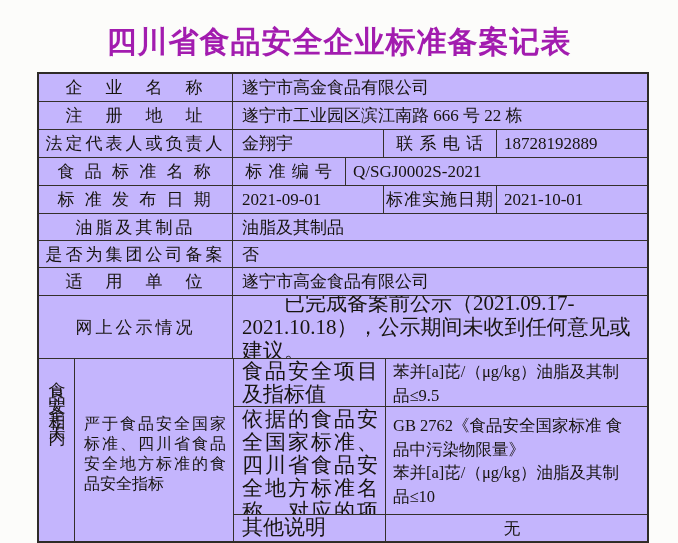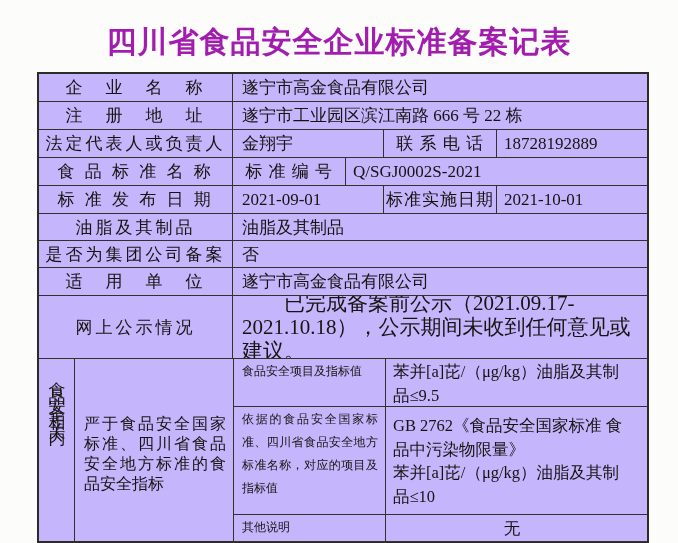--- a/index.html
+++ b/index.html
@@ -57,7 +57,7 @@
   .s-h48{height:48px;} .s-h108{height:108px;} .s-h27{height:27px;}
   .s-lab{
     flex:0 0 152px;box-sizing:border-box;border-right:1.5px solid #34302b;
-    padding:1px 7px 0 8px;font-size:12px;line-height:23px;
+    padding:1px 7px 0 8px;font-size:21px;line-height:23px;
     text-align:justify;text-justify:inter-character;overflow:hidden;
   }
   .s-val{

